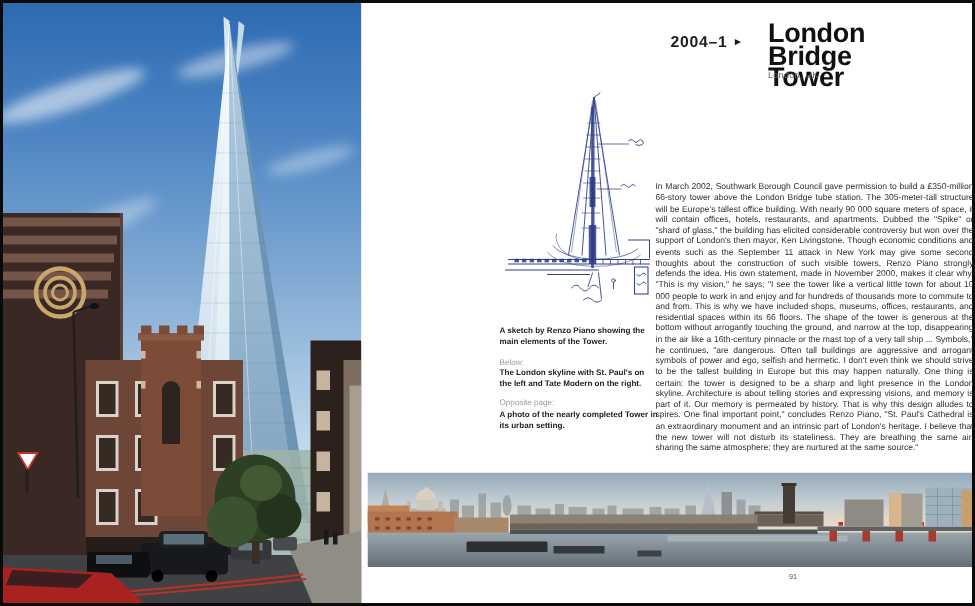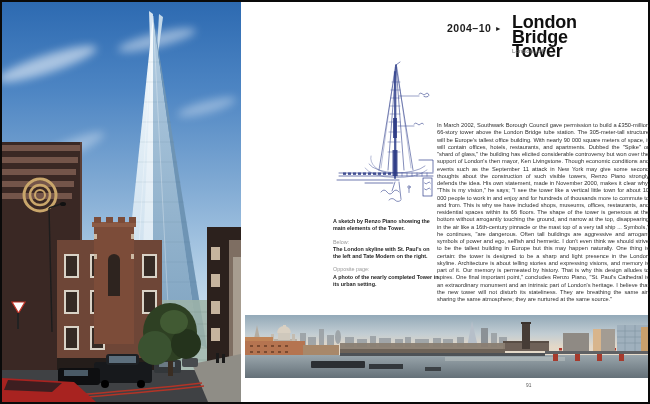--- a/index.html
+++ b/index.html
@@ -216,7 +216,7 @@
     <div class="abs page-right">
 
       <div class="abs dates">
-        <span>2004–10</span>
+        <span>2004–1</span>
         <span class="arrow">►</span>
       </div>
       <h1 class="abs title" style="margin:0">London Bridge Tower</h1>

